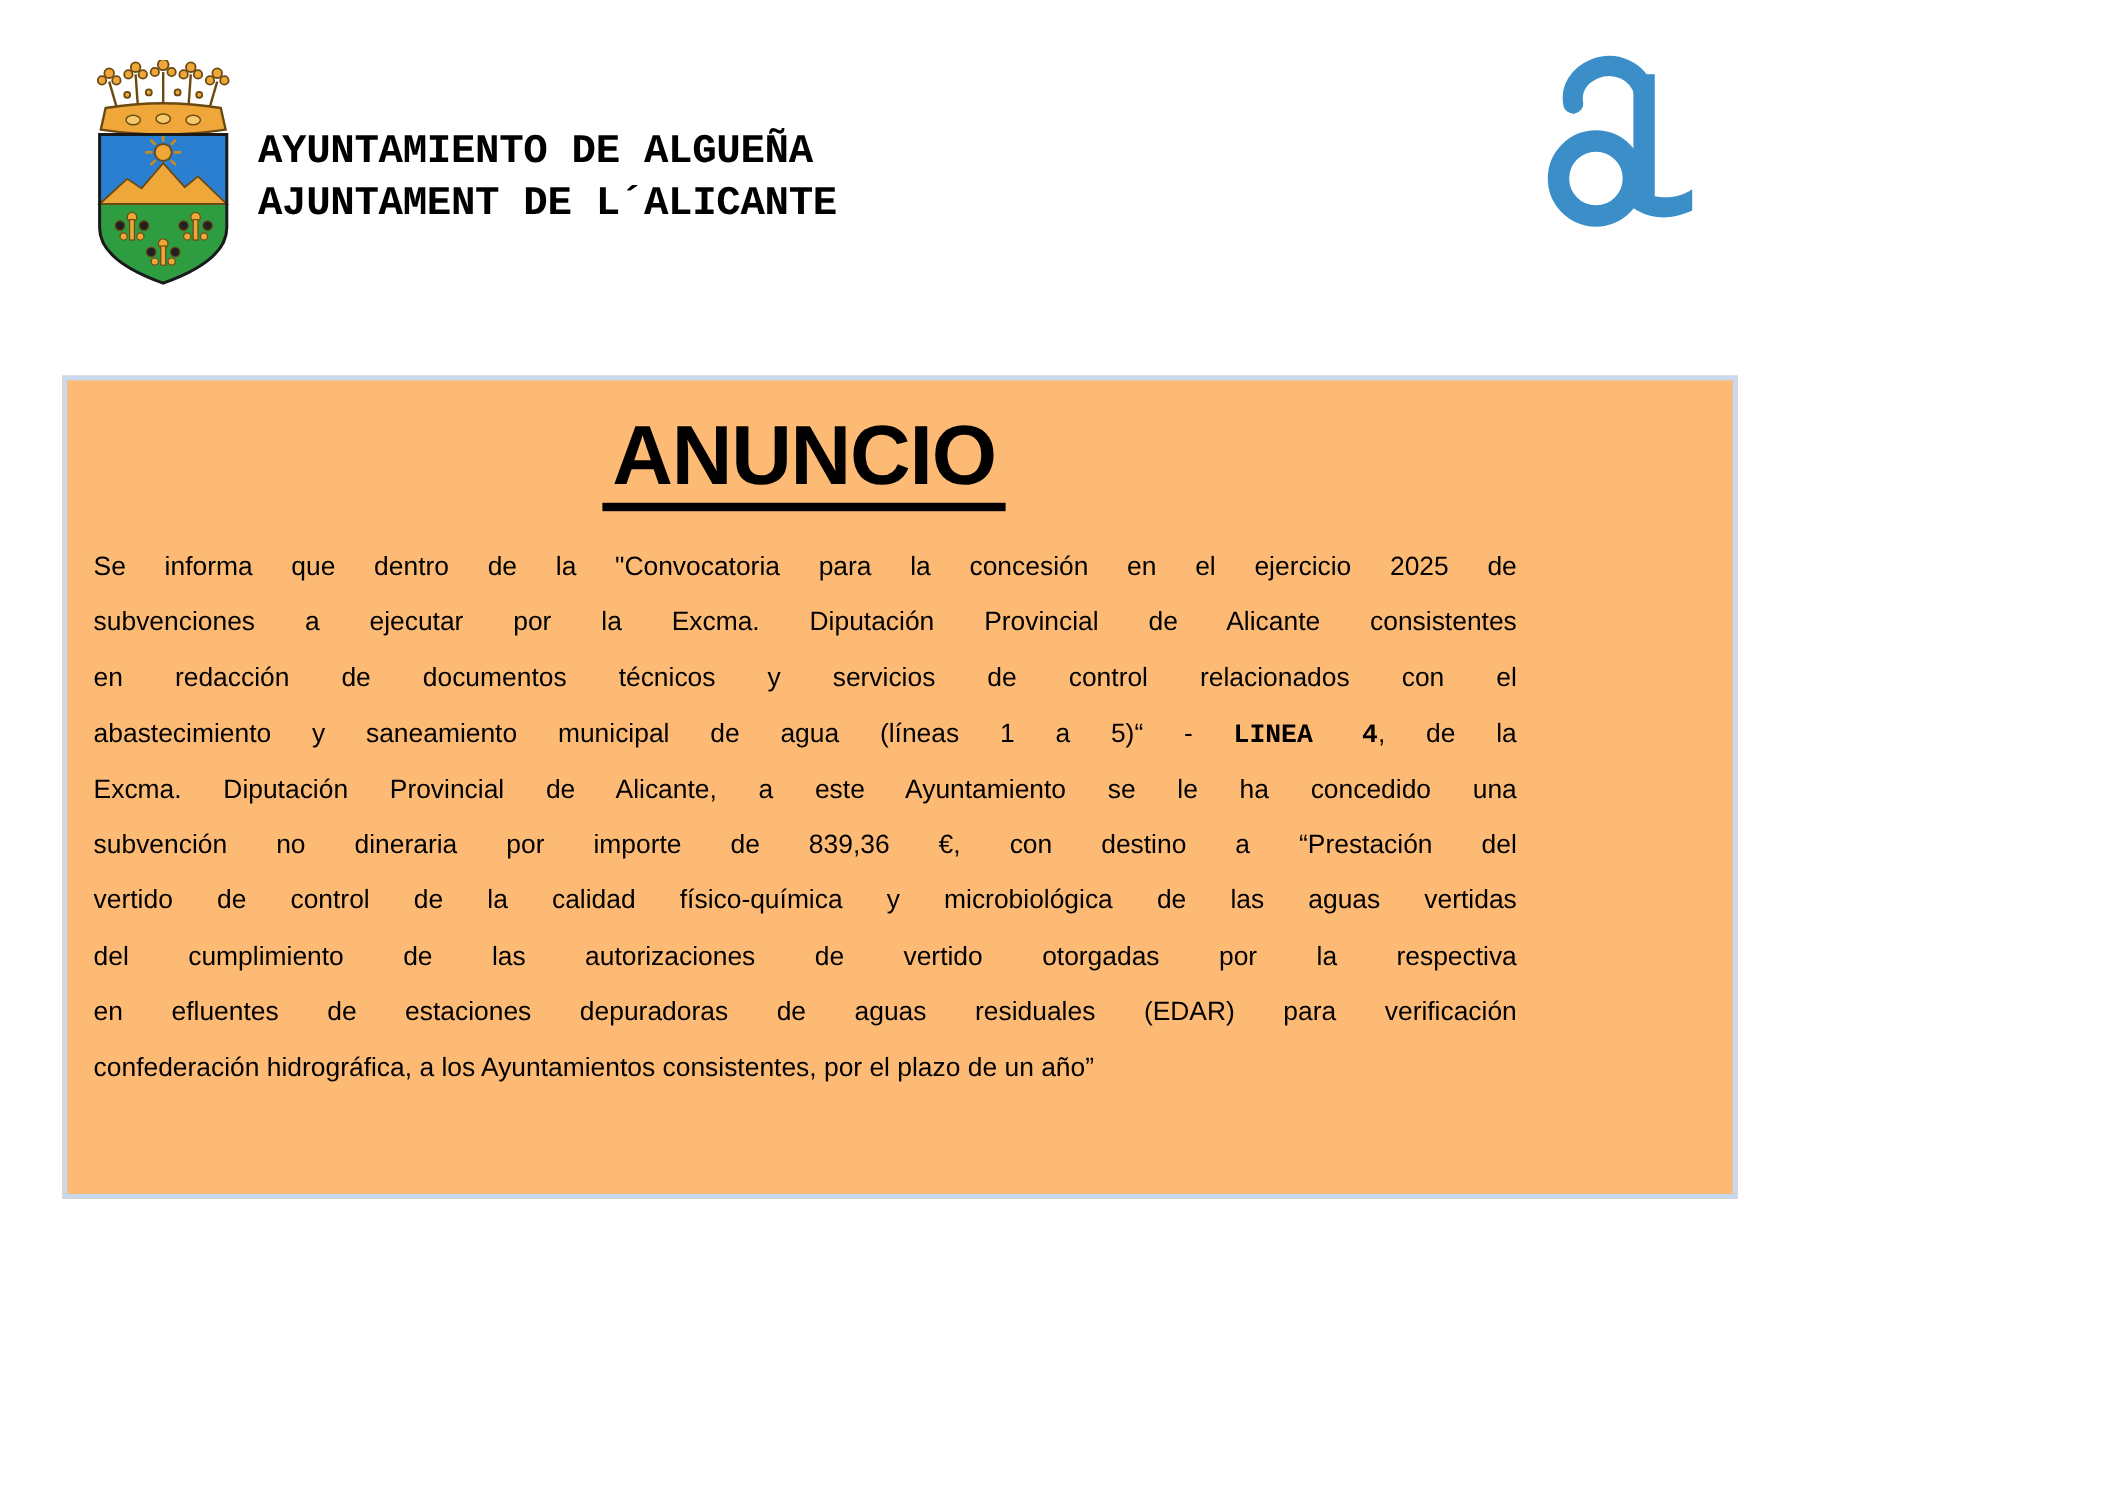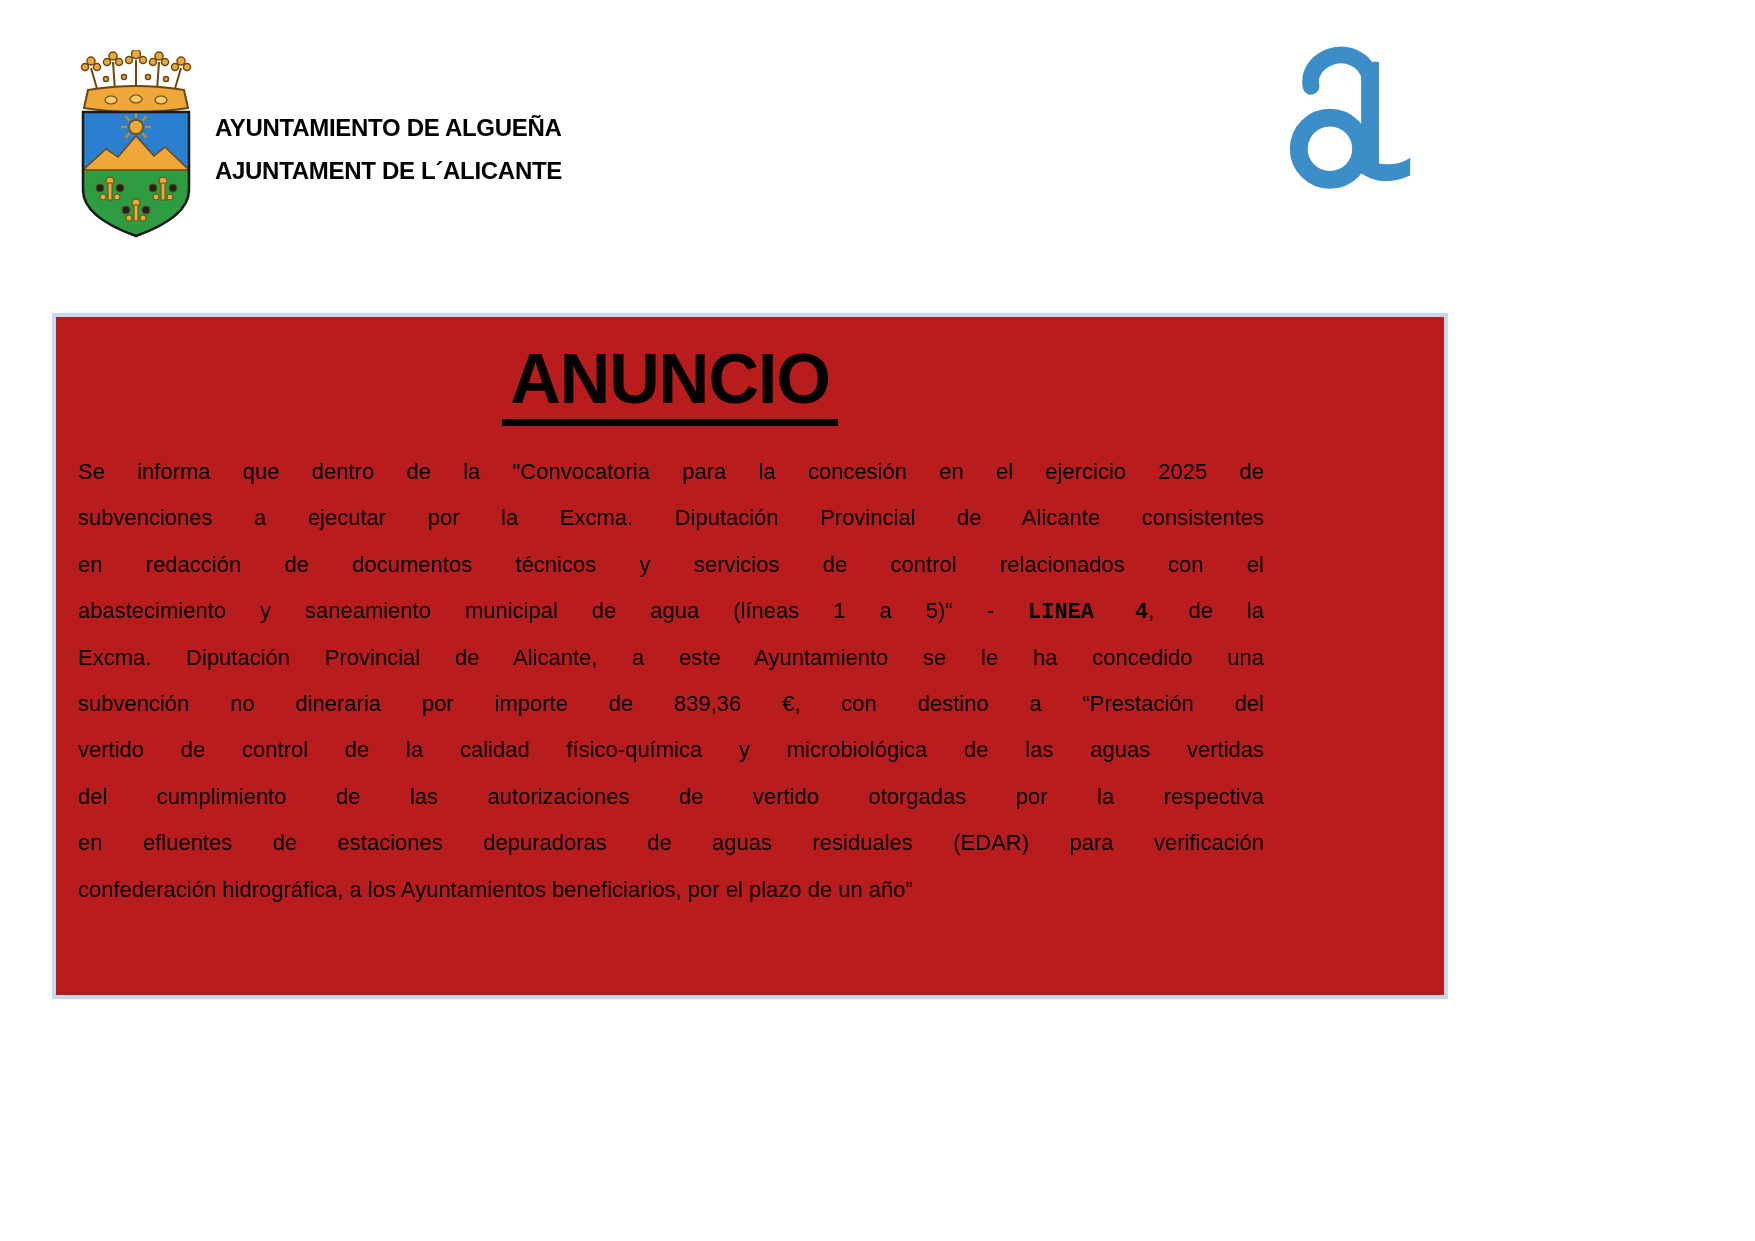--- a/index.html
+++ b/index.html
@@ -9,7 +9,7 @@
   
   .crest { position: absolute; left: 66px; top: 50px; width: 140px; height: 188px; }
   .org-names { position: absolute; left: 215px; top: 106px; font-weight: bold;
-               font-size: 24px; line-height: 43px; letter-spacing: -0.3px; }
+               font-size: 34px; line-height: 43px; letter-spacing: -0.3px; font-family: Liberation Mono, monospace; }
   .logo { position: absolute; left: 1258px; top: 44px; width: 184px; text-align: center; }
   .logo-glyph { display: block; margin: 0 auto; }
   .logo-text { font-weight: bold; font-size: 27px; line-height: 29px;

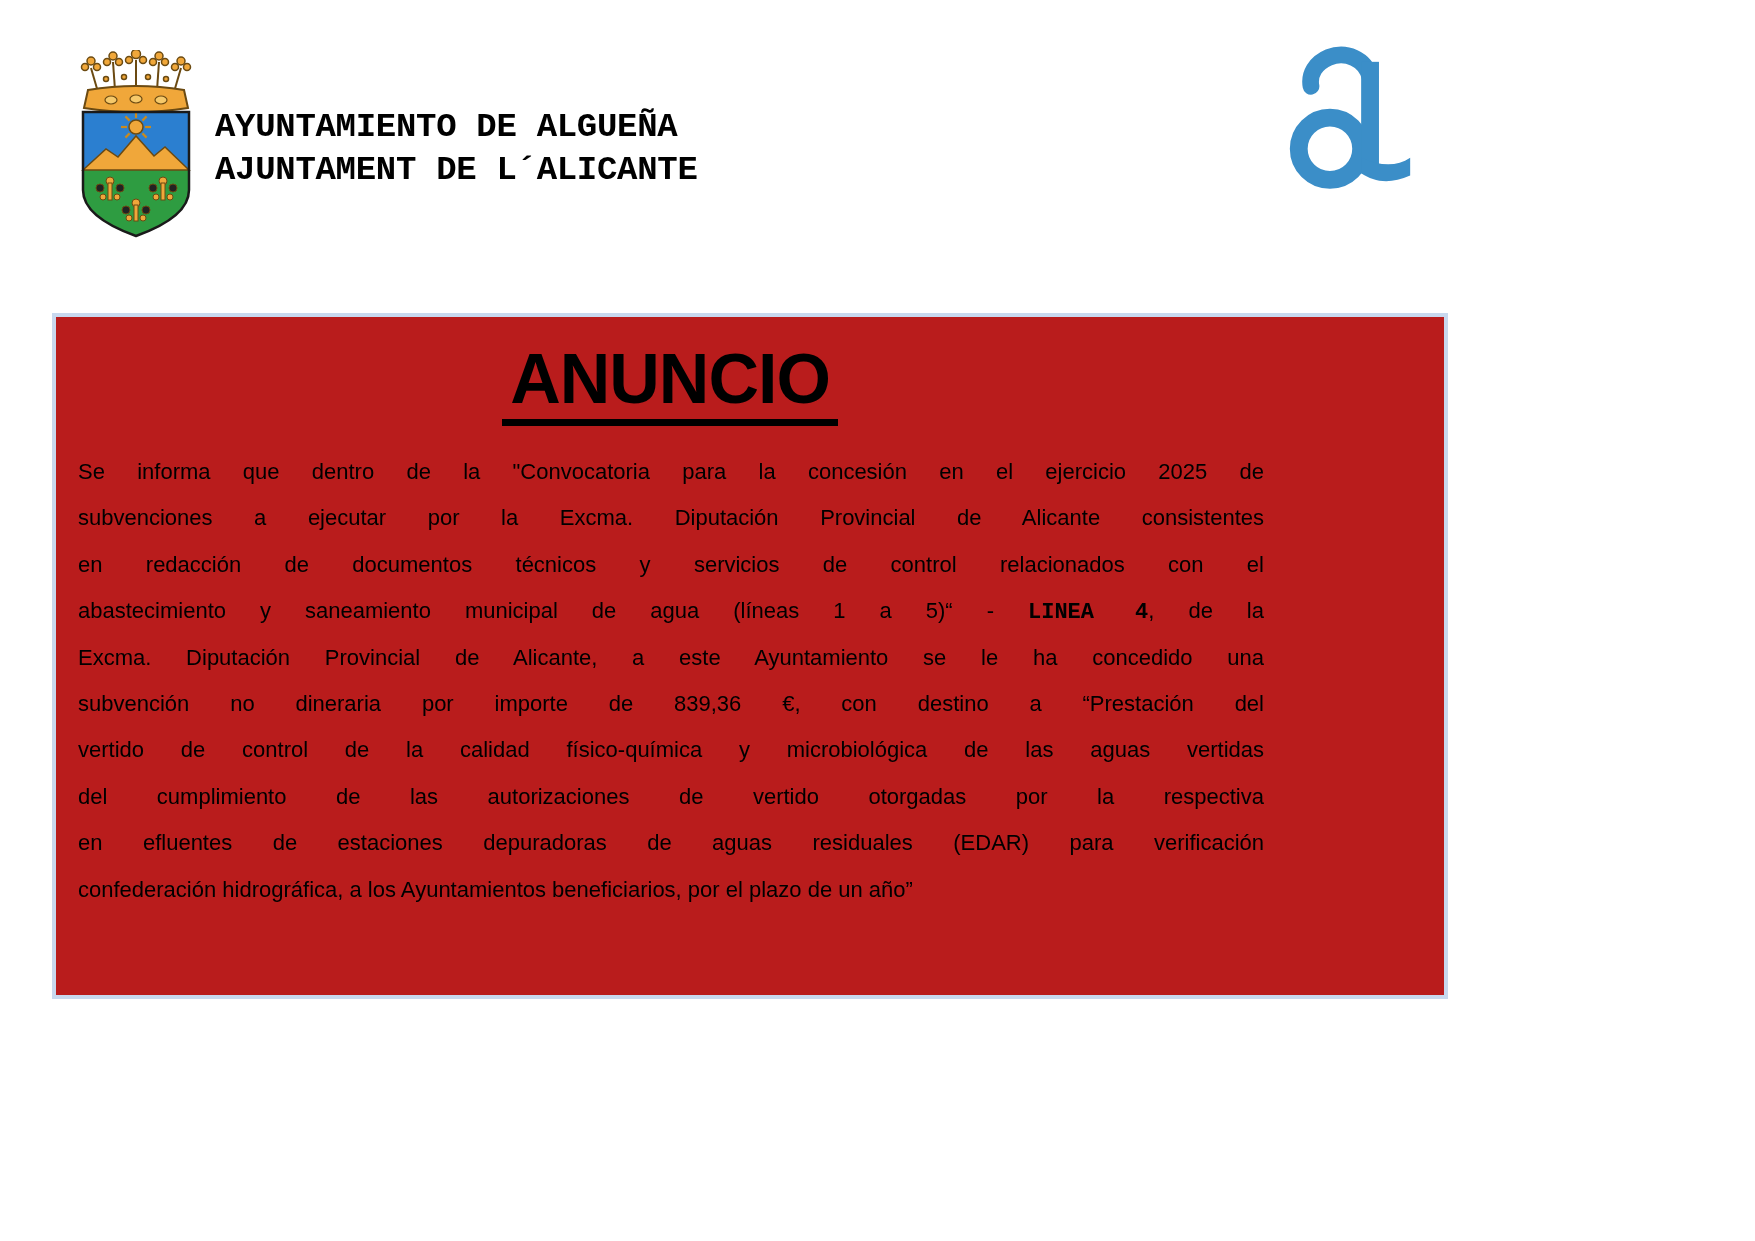--- a/index.html
+++ b/index.html
@@ -17,7 +17,7 @@
 
   
   .box { position: absolute; left: 52px; top: 313px; width: 1396px; height: 686px;
-         border: 4px solid #c8d8ee; background: #b91c1c; }
+         border: 4px solid #c8d8ee; background: #fdba74; }
   .title-row { text-align: center; margin-top: 26px; width: 1228px; }
   .title { display: inline-block; font-size: 70px; font-weight: bold; line-height: 72px;
            border-bottom: 7px solid #000; padding: 0 8px 4px 8px; letter-spacing: -1px; }

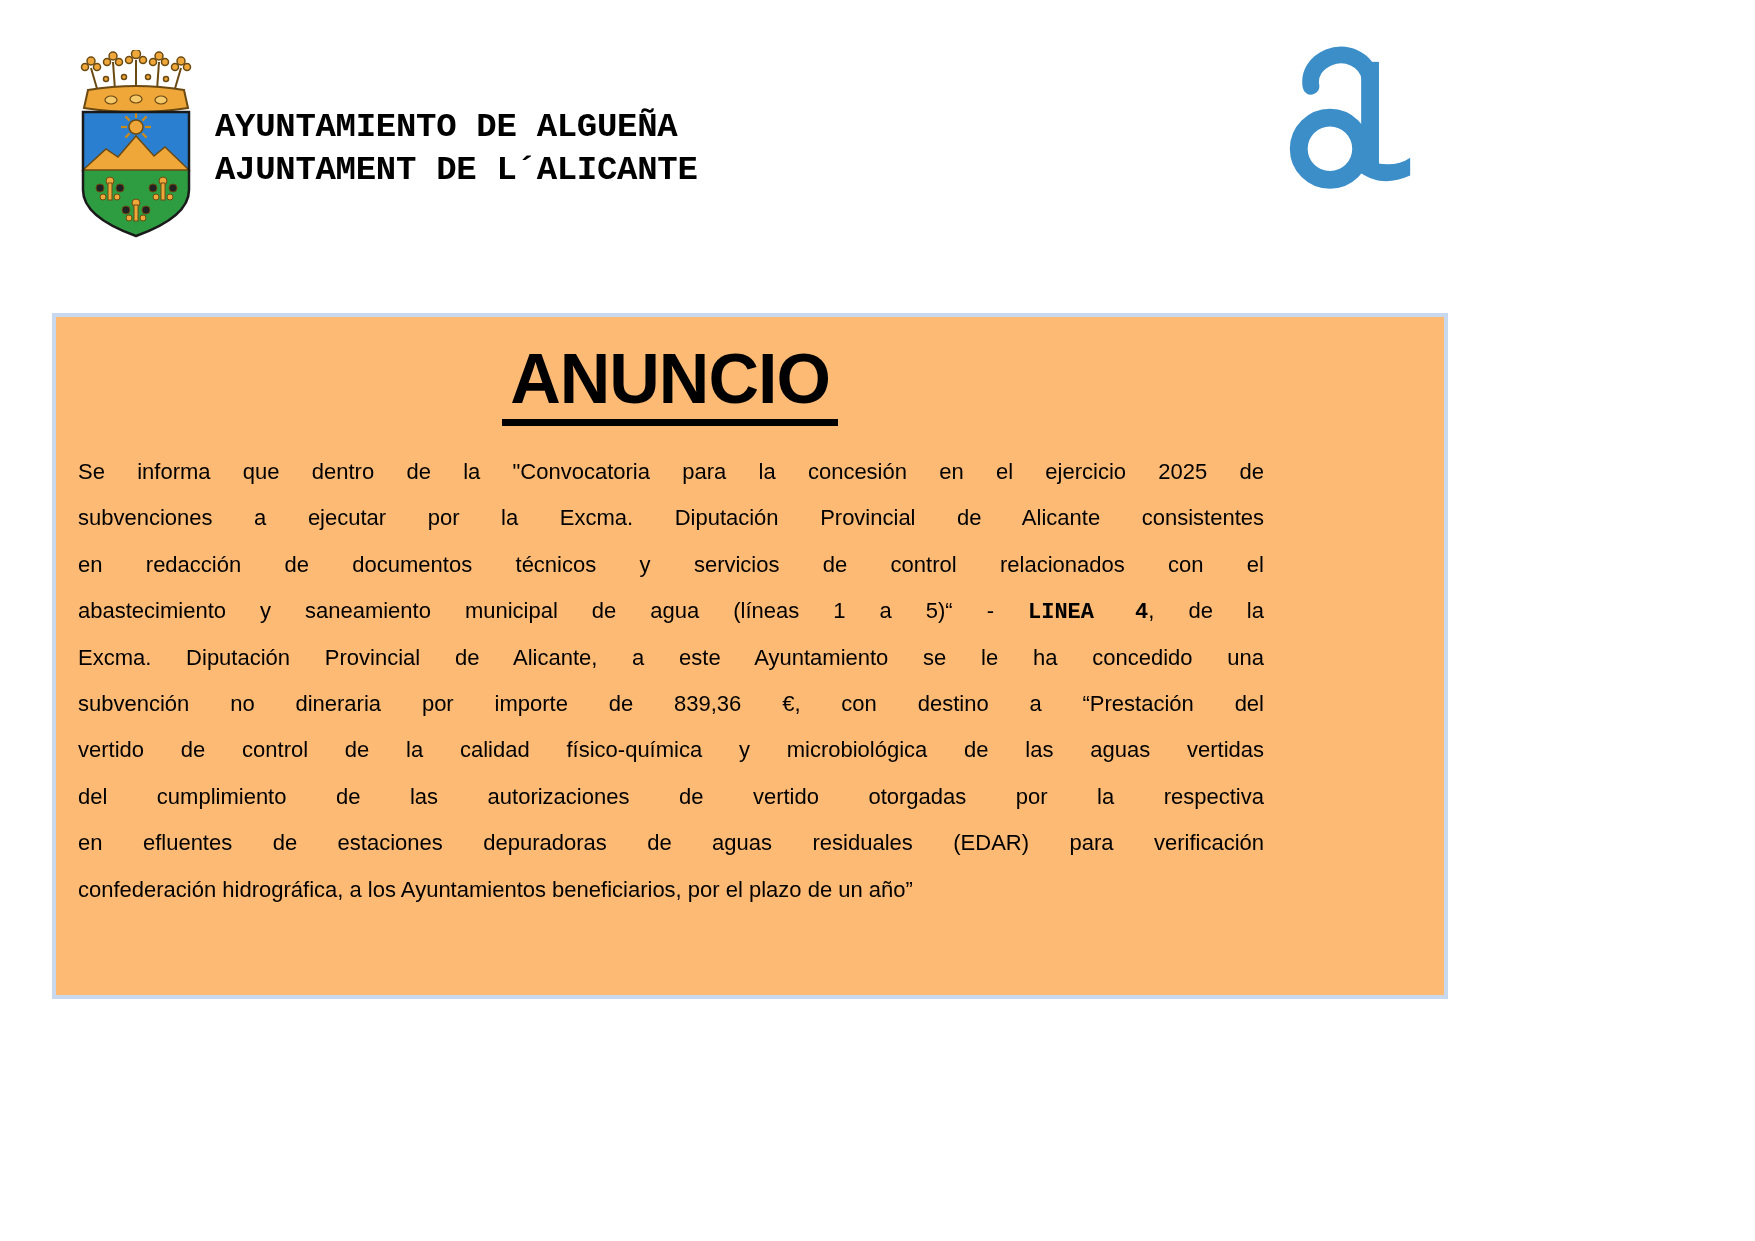--- a/index.html
+++ b/index.html
@@ -140,7 +140,7 @@
     <div class="body-line just"><span>vertido de control de la calidad físico-química y microbiológica de las aguas vertidas</span><strong></strong><span></span></div>
     <div class="body-line just"><span>del cumplimiento de las autorizaciones de vertido otorgadas por la respectiva</span><strong></strong><span></span></div>
     <div class="body-line just"><span>en efluentes de estaciones depuradoras de aguas residuales (EDAR) para verificación</span><strong></strong><span></span></div>
-    <div class="body-line"><span>confederación hidrográfica, a los Ayuntamientos beneficiarios, por el plazo de un año”</span><strong></strong><span></span></div>
+    <div class="body-line"><span>confederación hidrográfica, a los Ayuntamientos consistentes, por el plazo de un año”</span><strong></strong><span></span></div>
   </div>
 </div>
 

